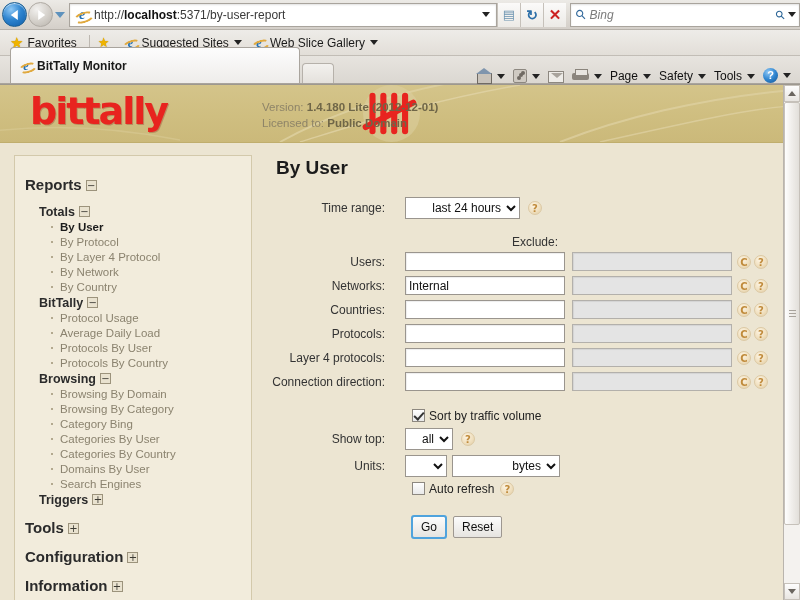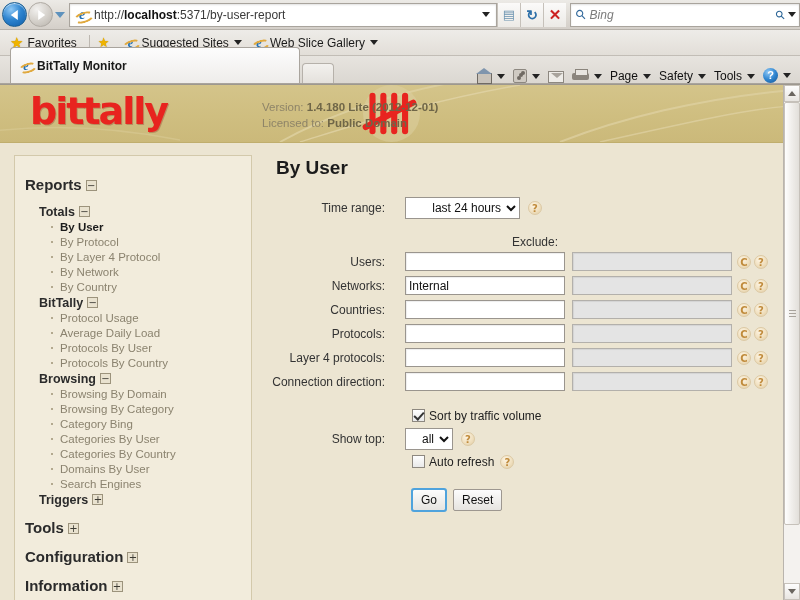--- a/index.html
+++ b/index.html
@@ -640,6 +640,15 @@
             <span class="cbtn" style="margin-left:8px">?</span>
           </div>
 
+          <div class="frow">
+            <div class="flabel">Units:</div>
+            <select class="sel" style="width:42px">
+              <option></option>
+            </select>
+            <select class="sel" style="width:108px;margin-left:5px">
+              <option>bytes</option>
+            </select>
+          </div>
 
           <div class="opt-row">
             <div class="pad"></div>

